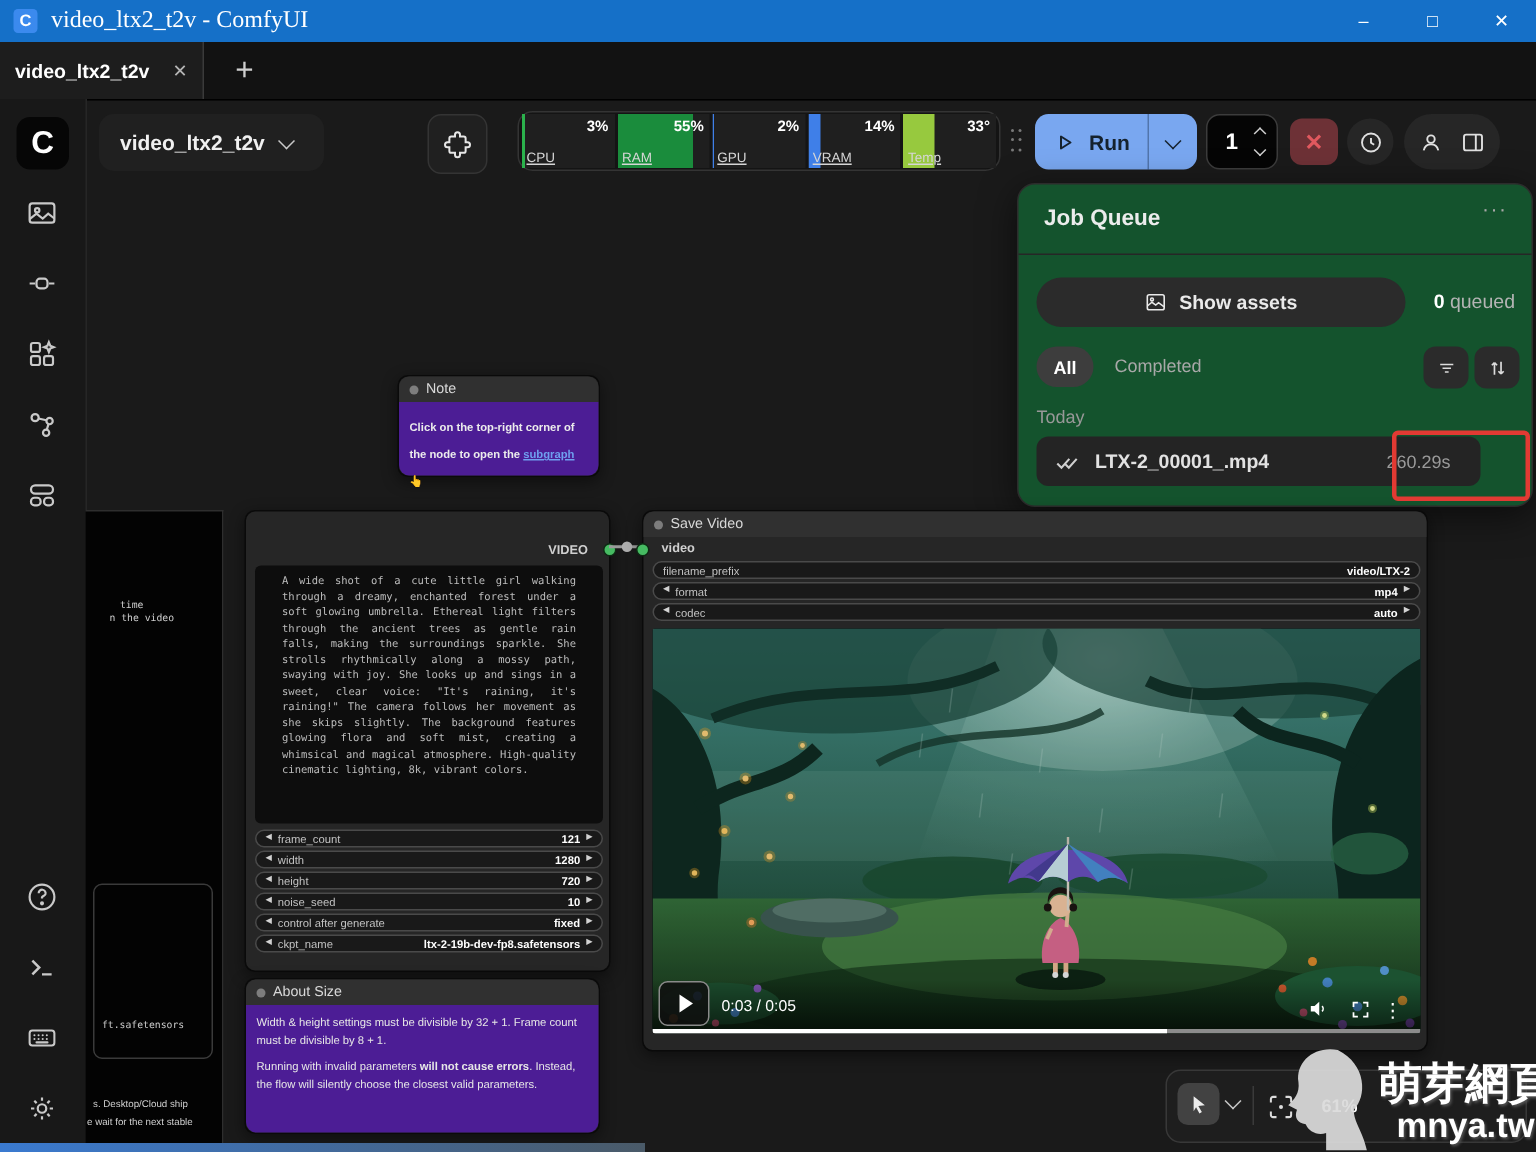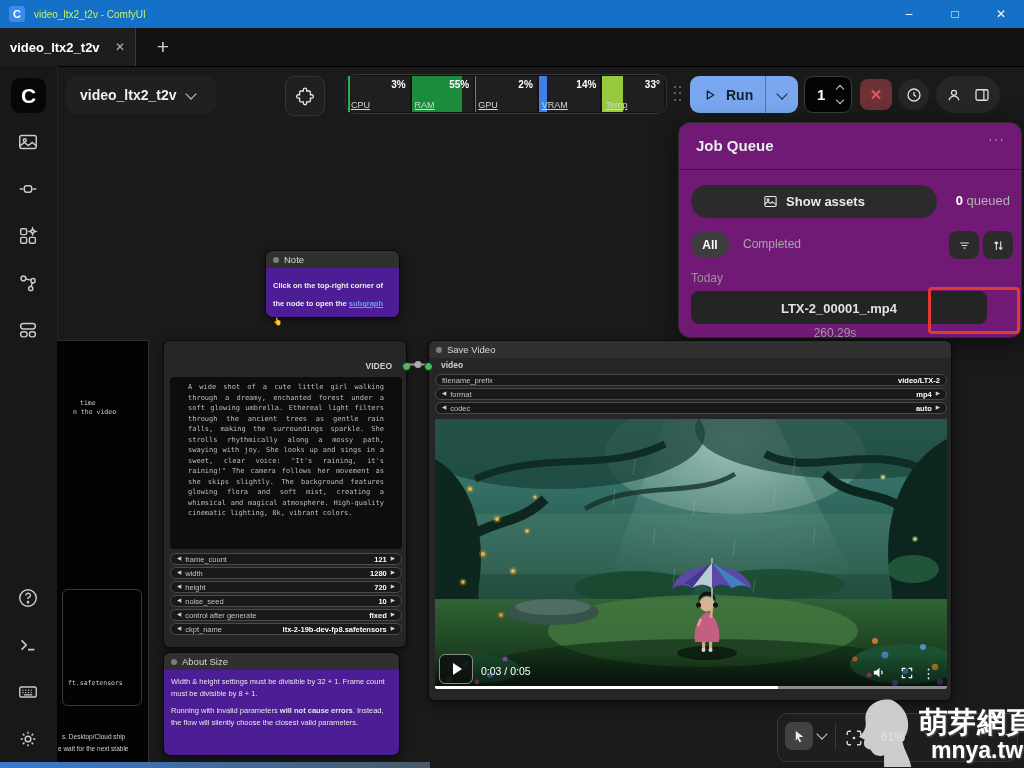--- a/index.html
+++ b/index.html
@@ -12,7 +12,7 @@
   .titlebar{left:0;top:0;width:1024px;height:28px;background:#1570c8;display:flex;align-items:center;}
   .app-ico{width:16px;height:16px;margin-left:9px;border-radius:3px;background:#3b8aee;
            display:flex;align-items:center;justify-content:center;color:#fff;font-size:11px;font-weight:700;}
-  .tb-title{color:#bef264;font-size:10px;margin-left:9px;}
+  .tb-title{color:#ffffff;font-size:16px;margin-left:9px;font-family:Liberation Serif, serif;}
   .win-btns{margin-left:auto;display:flex;height:28px;}
   .win-btn{width:46px;height:28px;display:flex;align-items:center;justify-content:center;color:#fff;font-size:12px;}
 

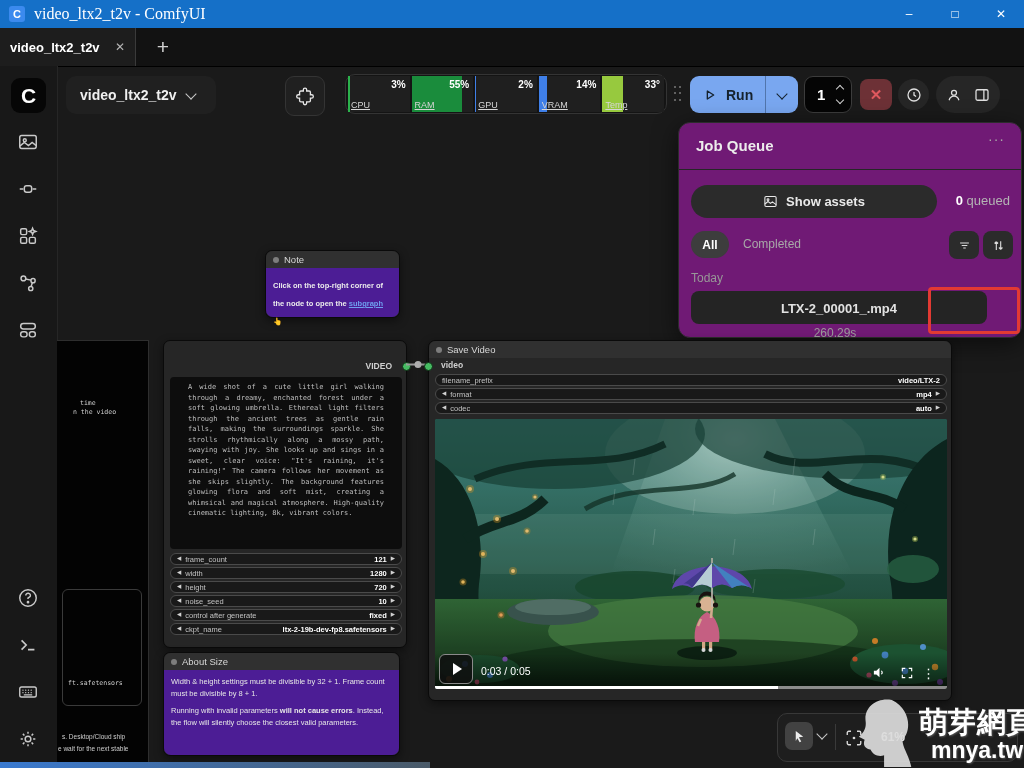--- a/index.html
+++ b/index.html
@@ -62,7 +62,7 @@
   .user-panel{left:936px;top:76px;width:64px;height:37px;background:#262626;border-radius:19px;display:flex;align-items:center;justify-content:space-evenly;}
 
   
-  .jq{left:678px;top:122px;width:344px;height:216px;background:#701a75;border:1px solid #2c2c2c;border-radius:12px;
+  .jq{left:678px;top:122px;width:344px;height:216px;background:#14532d;border:1px solid #2c2c2c;border-radius:12px;
       box-shadow:0 6px 24px rgba(0,0,0,.55);box-sizing:border-box;}
   .jq-title{position:absolute;left:17px;top:14px;font-size:15px;font-weight:700;color:#ececec;}
   .jq-menu{position:absolute;right:16px;top:8px;font-size:14px;color:#a8a8a8;letter-spacing:1px;}

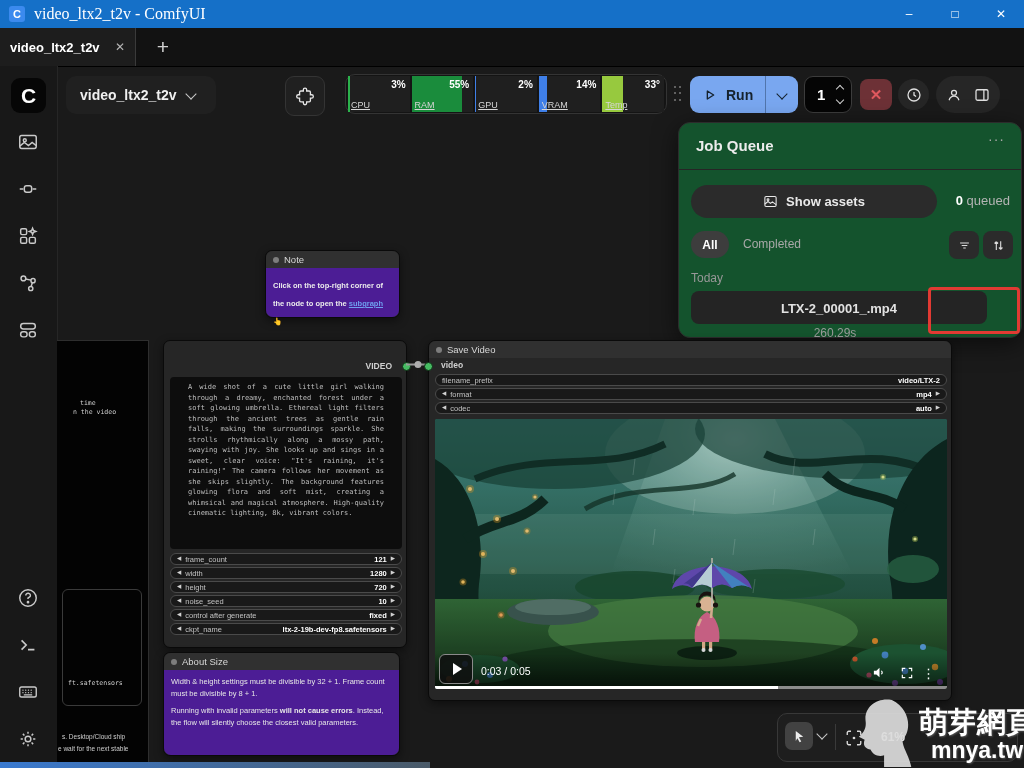--- a/index.html
+++ b/index.html
@@ -78,7 +78,7 @@
               display:flex;align-items:center;justify-content:center;}
   .jq-today{position:absolute;left:12px;top:148px;font-size:12px;color:#989898;}
   .jq-item{position:absolute;left:12px;top:168px;width:296px;height:33px;background:#242424;border-radius:8px;
-           display:flex;align-items:center;padding:0 12px;box-sizing:border-box;gap:10px;flex-direction:column;}
+           display:flex;align-items:center;padding:0 12px;box-sizing:border-box;gap:10px;}
   .jq-file{color:#e2e2e2;font-size:13px;font-weight:600;flex:1;}
   .jq-dur{color:#9a9a9a;font-size:12px;margin-right:8px;}
   .redbox{position:absolute;left:249px;top:164px;width:86px;height:41px;border:3px solid #e23a33;border-radius:4px;z-index:6;}

